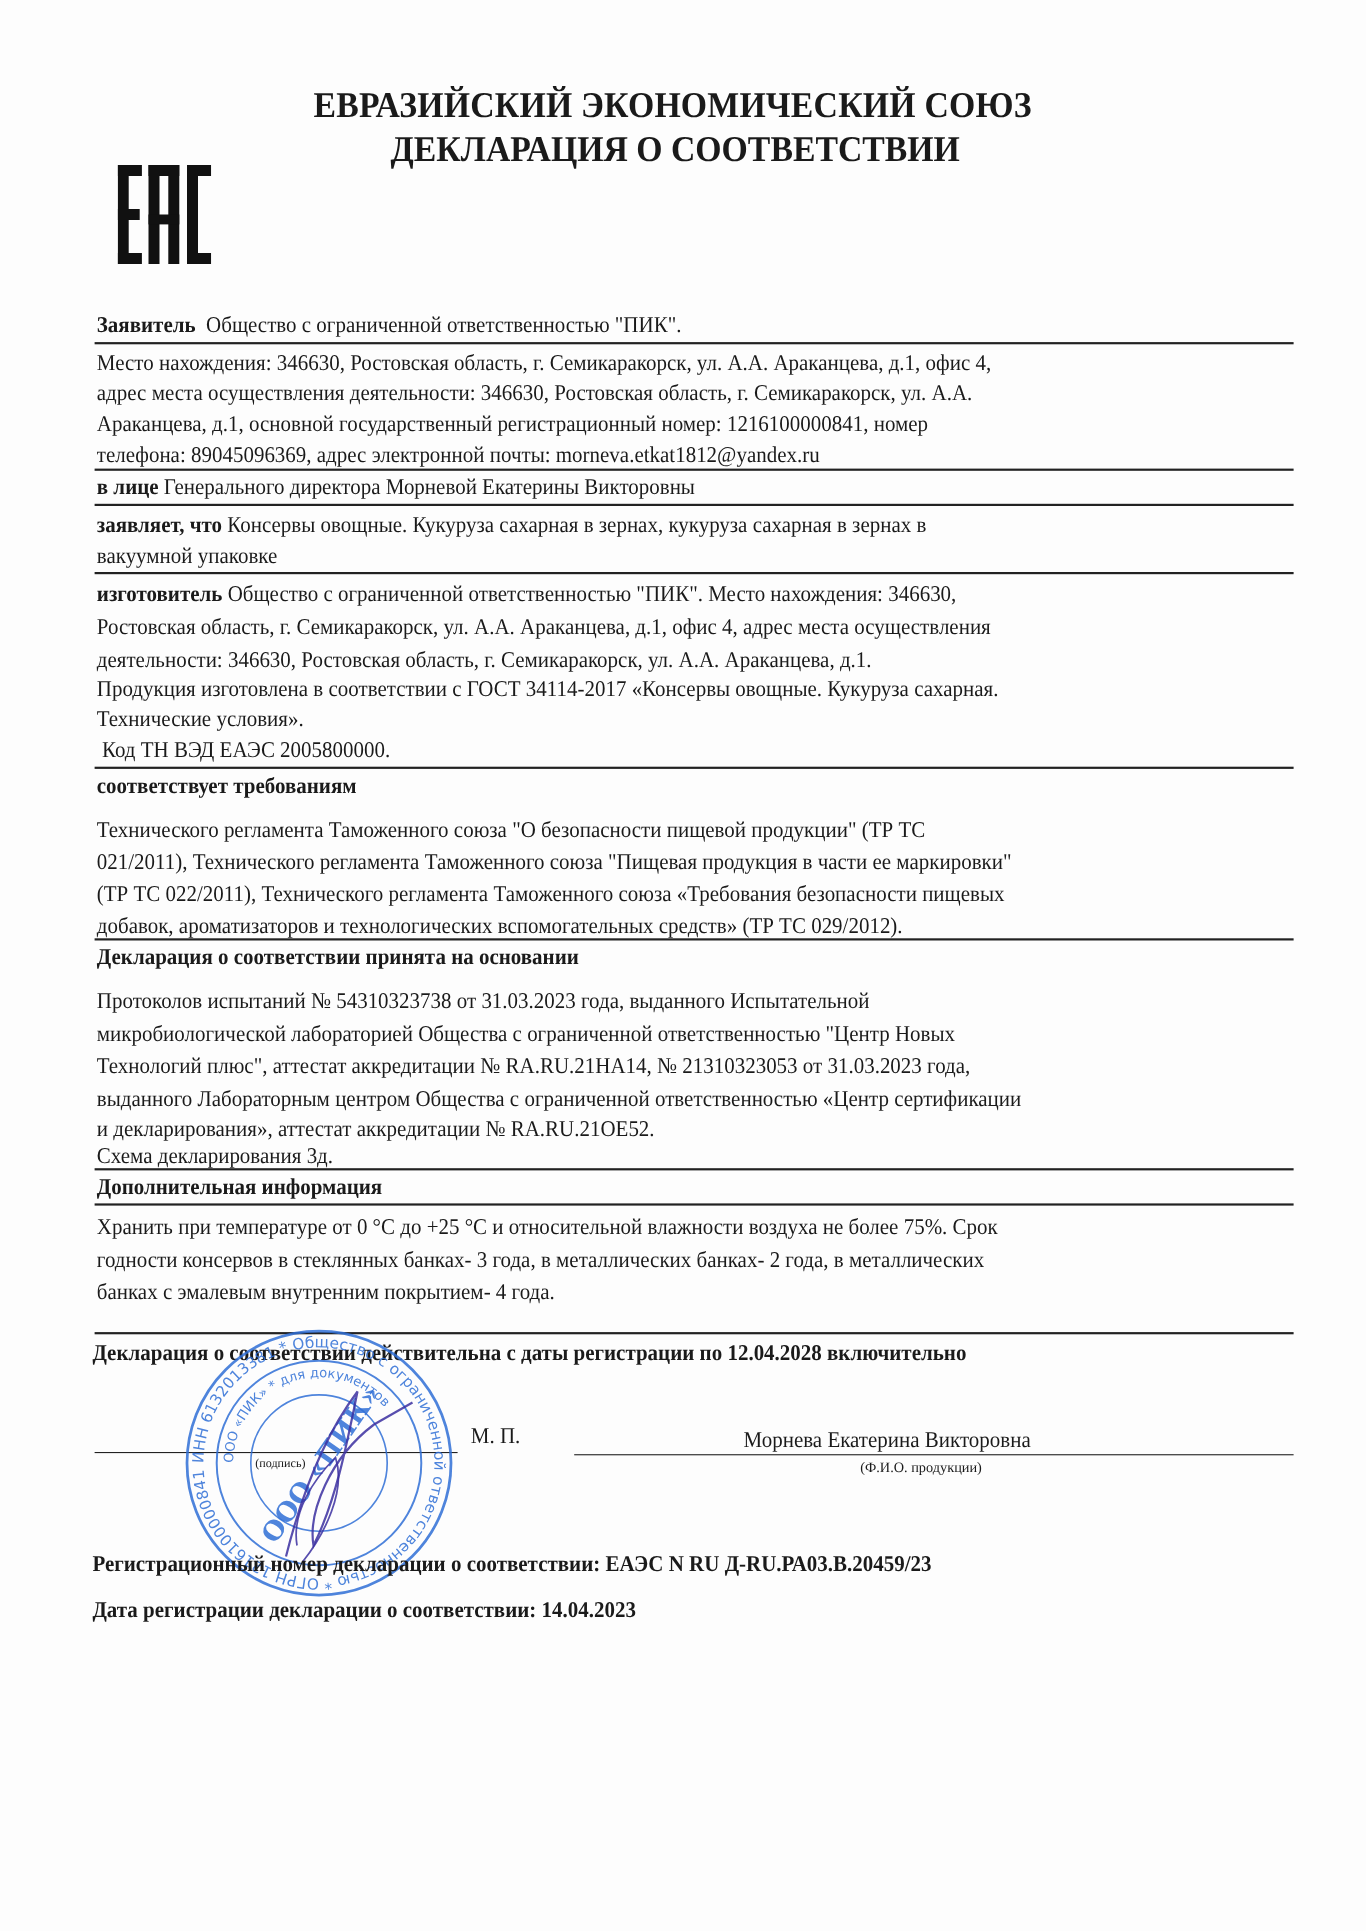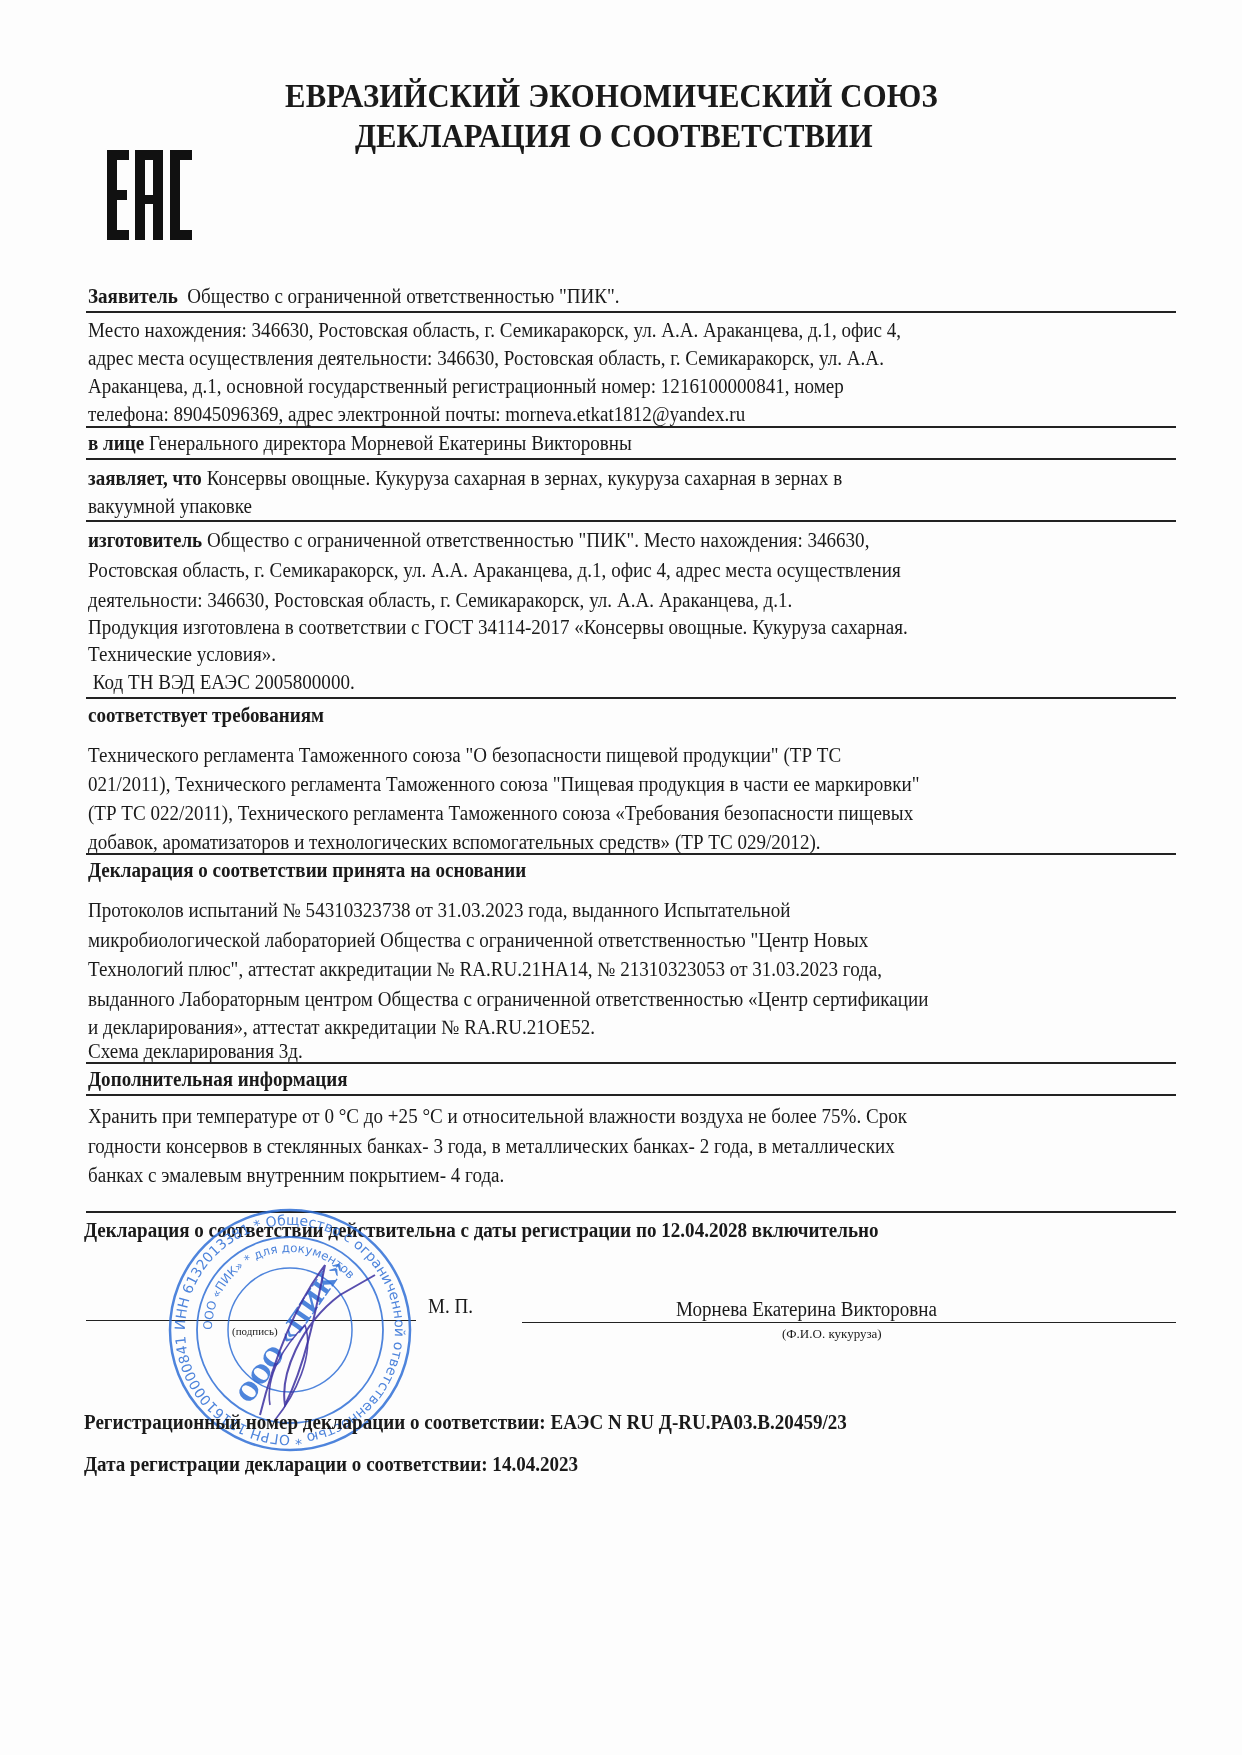--- a/index.html
+++ b/index.html
@@ -109,7 +109,7 @@
   <div class="txt" style="left:428px; top:1294px;">М. П.</div>
   <div class="rule" style="left:522px; top:1322px; width:654px; border-top-width:1.5px;"></div>
   <div class="txt" style="left:676px; top:1297px;">Морнева Екатерина Викторовна</div>
-  <div class="sig-label small" style="left:782px; top:1326px;">(Ф.И.О. кукуруза)</div>
+  <div class="sig-label small" style="left:782px; top:1326px;">(Ф.И.О. продукции)</div>
 
   <div class="stamp">
     <svg viewBox="0 0 250 250">

